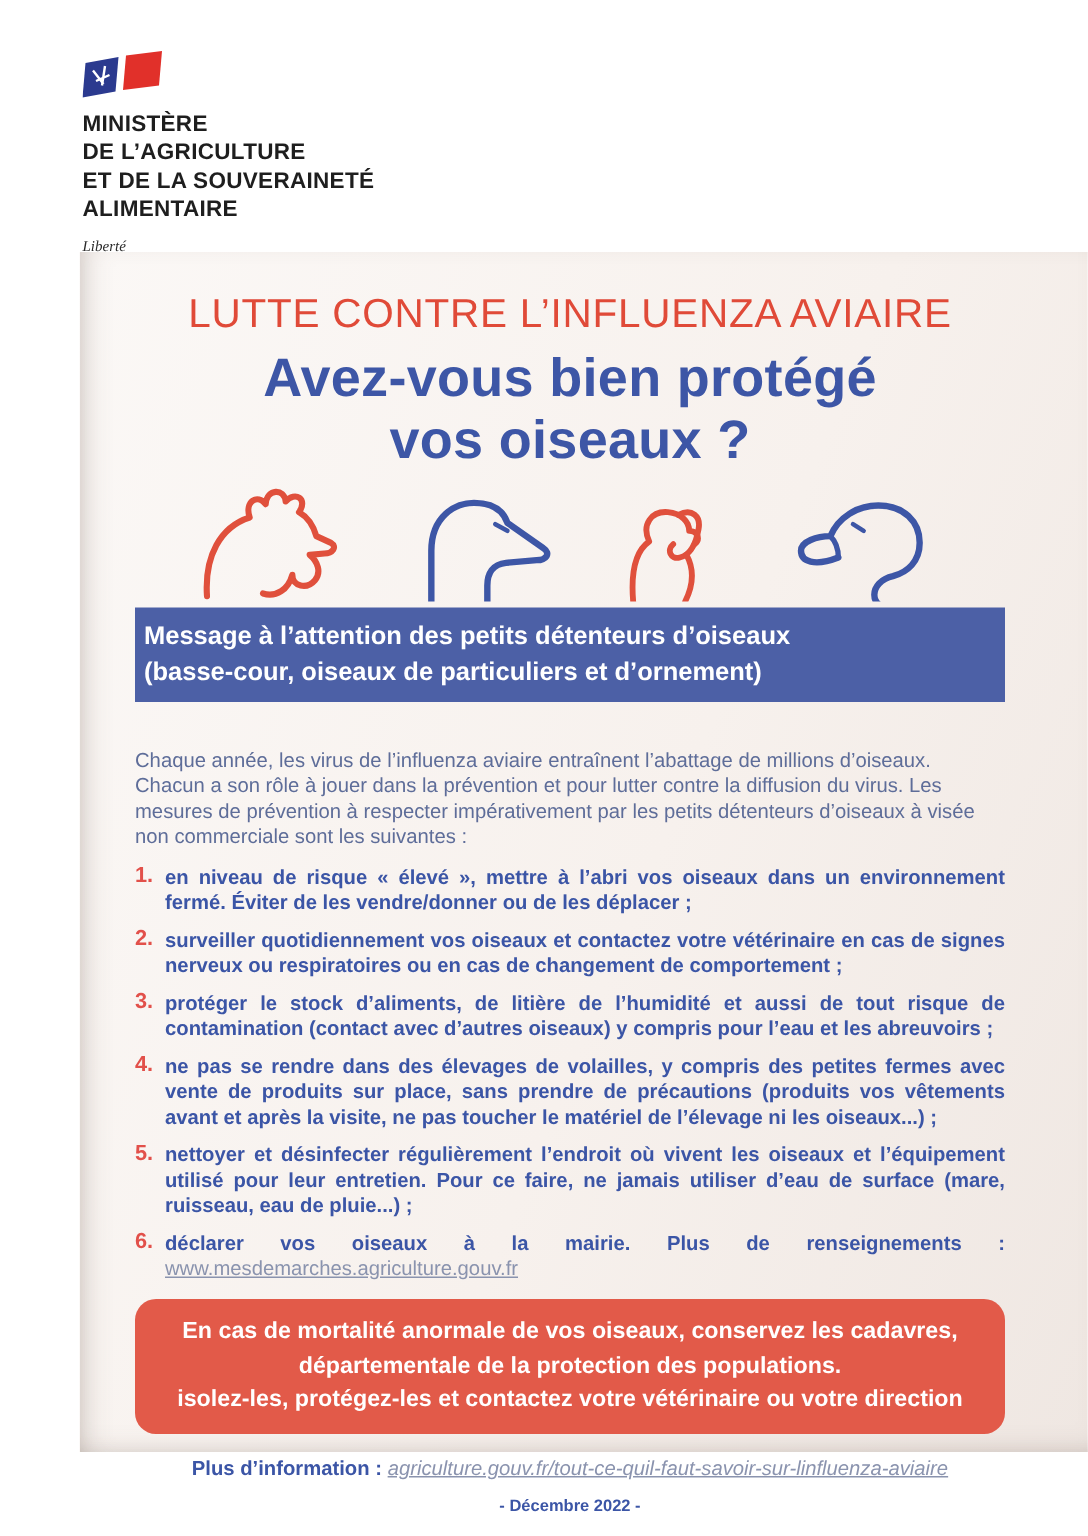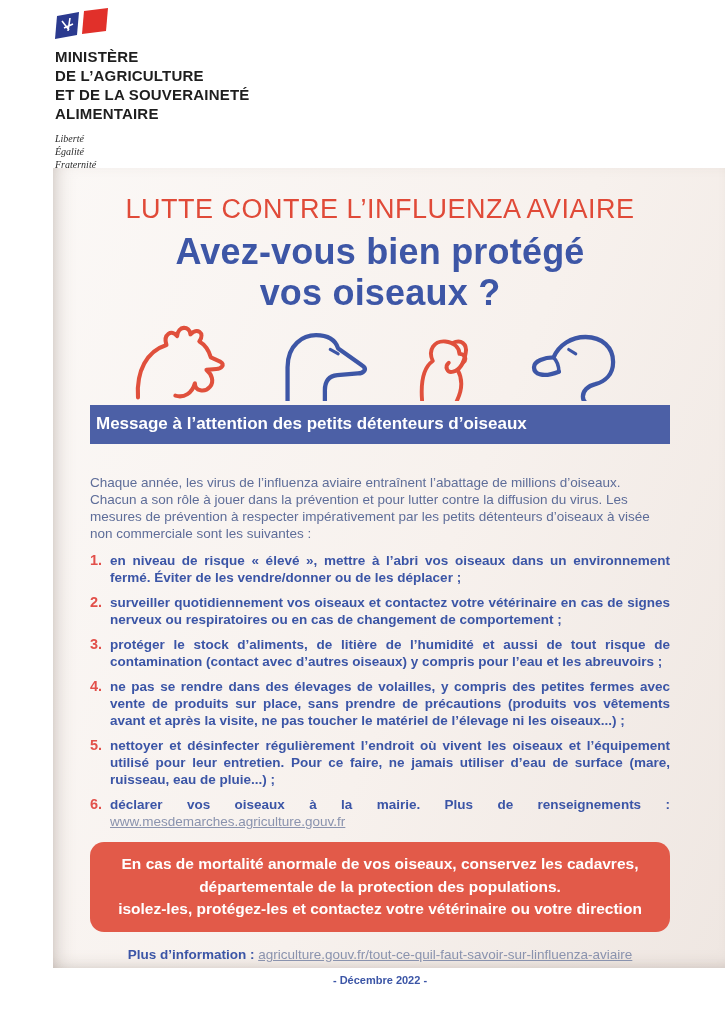--- a/index.html
+++ b/index.html
@@ -10,7 +10,7 @@
     -webkit-font-smoothing:antialiased;
   }
   
-  .gov-header{position:absolute;left:55px;top:8px;}
+  .gov-header{position:absolute;left:55px;top:34px;}
   .gov-flag{display:block;}
   .gov-name{margin-top:7px;font-size:15px;font-weight:bold;color:#1e1e1e;line-height:19px;letter-spacing:.2px;}
   .gov-motto{margin-top:9px;font-family:"Liberation Serif", serif;font-style:italic;font-size:10px;color:#2b2b2b;line-height:13px;}

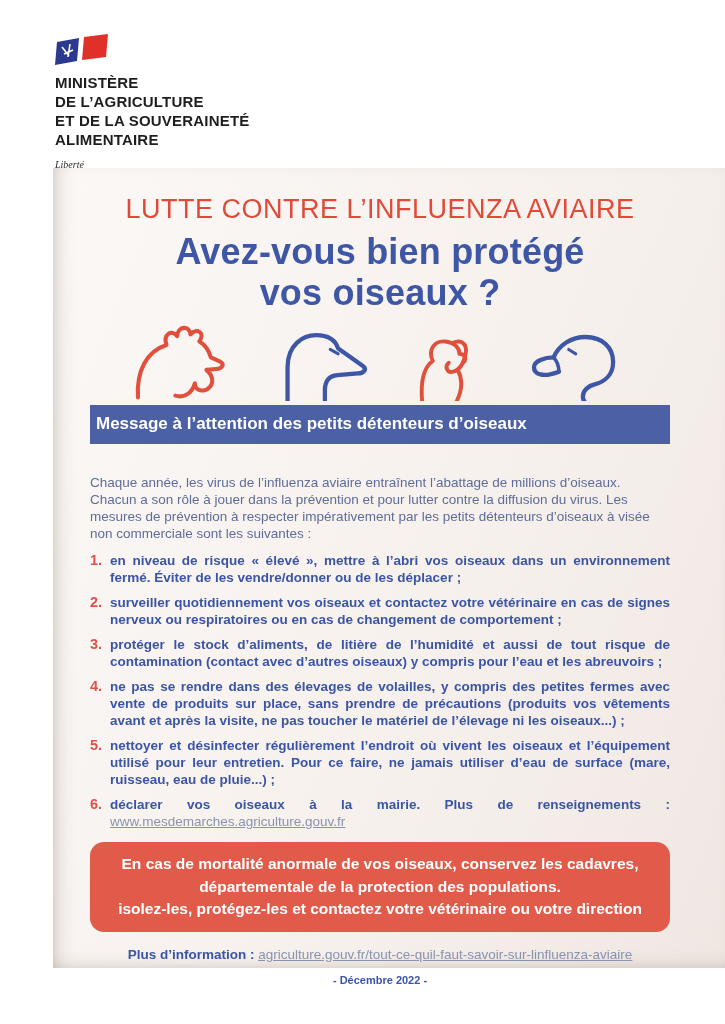--- a/index.html
+++ b/index.html
@@ -101,6 +101,7 @@
 
     <div class="banner">
       <div>Message à l’attention des petits détenteurs d’oiseaux</div>
+      <div>(basse-cour, oiseaux de particuliers et d’ornement)</div>
     </div>
 
     <div class="intro">Chaque année, les virus de l’influenza aviaire entraînent l’abattage de millions d’oiseaux. Chacun a son rôle à jouer dans la prévention et pour lutter contre la diffusion du virus. Les mesures de prévention à respecter impérativement par les petits détenteurs d’oiseaux à visée non commerciale sont les suivantes :</div>

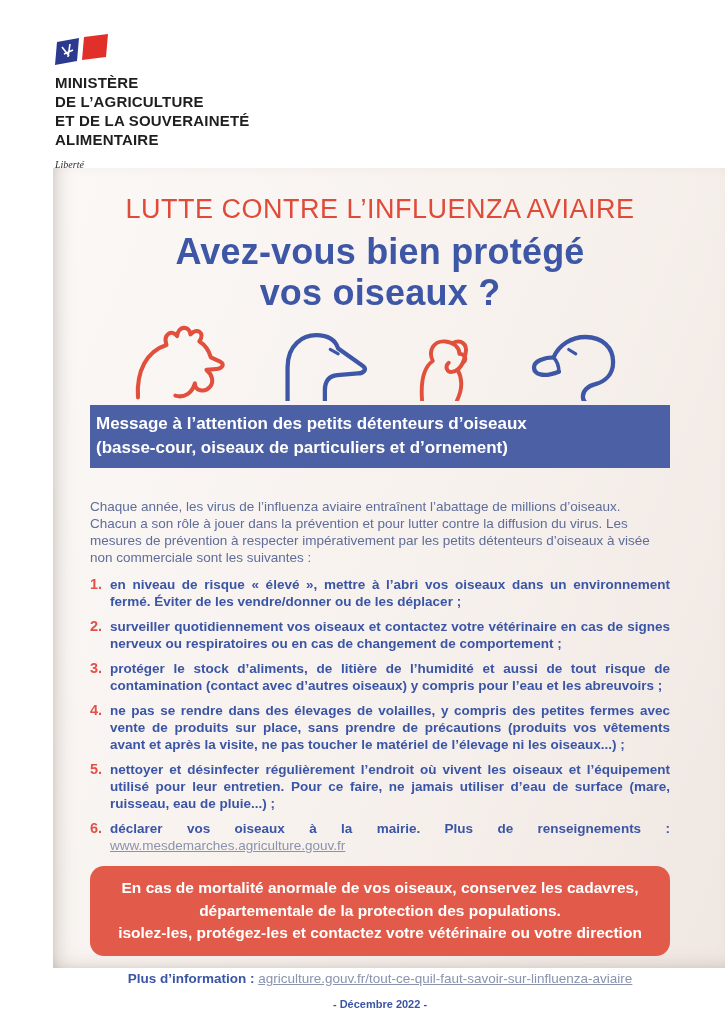--- a/index.html
+++ b/index.html
@@ -44,7 +44,7 @@
     text-align:center;font-size:15.5px;line-height:22.5px;padding:11px 14px;border-radius:14px;
   }
   .more{margin-top:15px;text-align:center;font-size:13.5px;font-weight:bold;color:#3b55a6;}
-  .more a{color:#8a93ae;font-weight:normal;text-decoration:underline;cursor:pointer;}
+  .more a{color:#8a93ae;font-weight:normal;text-decoration:underline;cursor:pointer;font-style:italic;}
   .date{margin-top:12px;text-align:center;font-size:11px;font-weight:bold;color:#3b55a6;}
 </style>
 </head>

